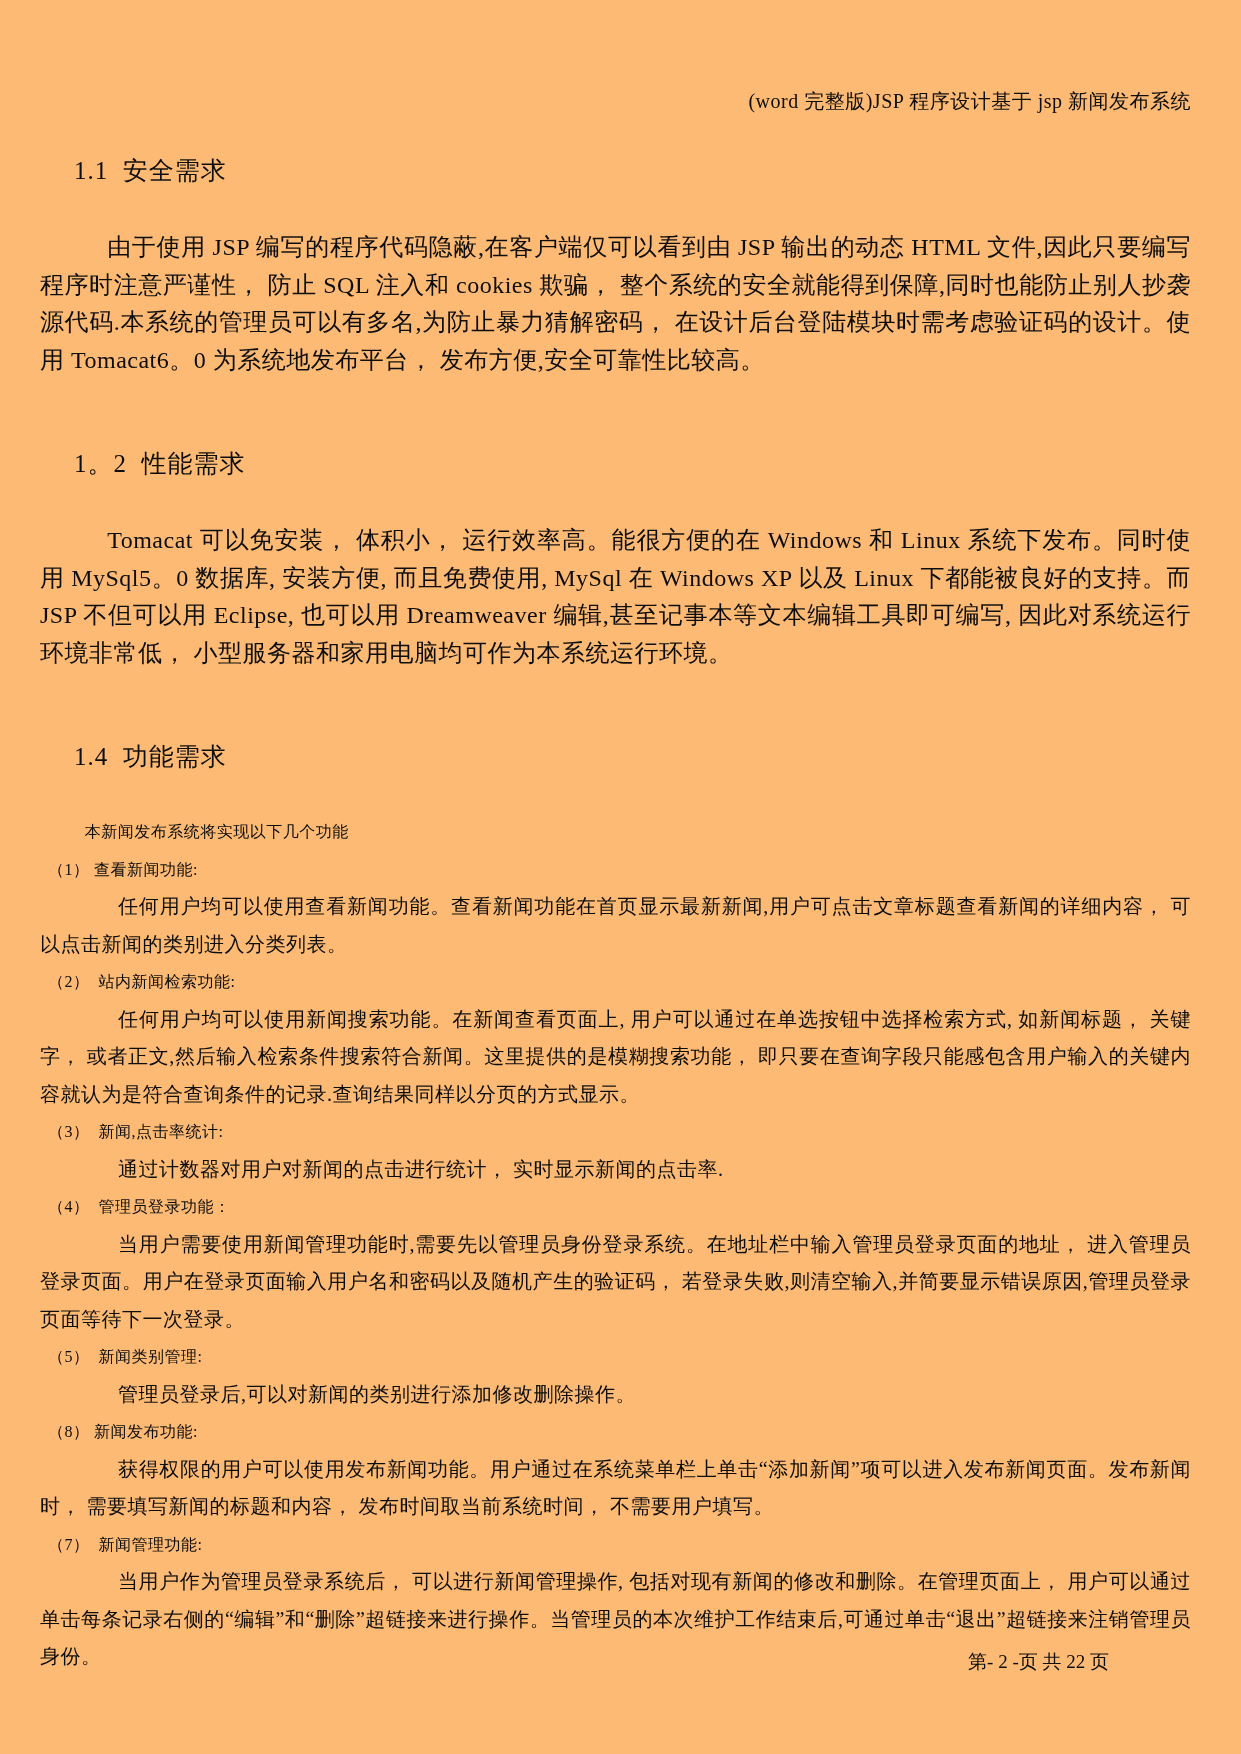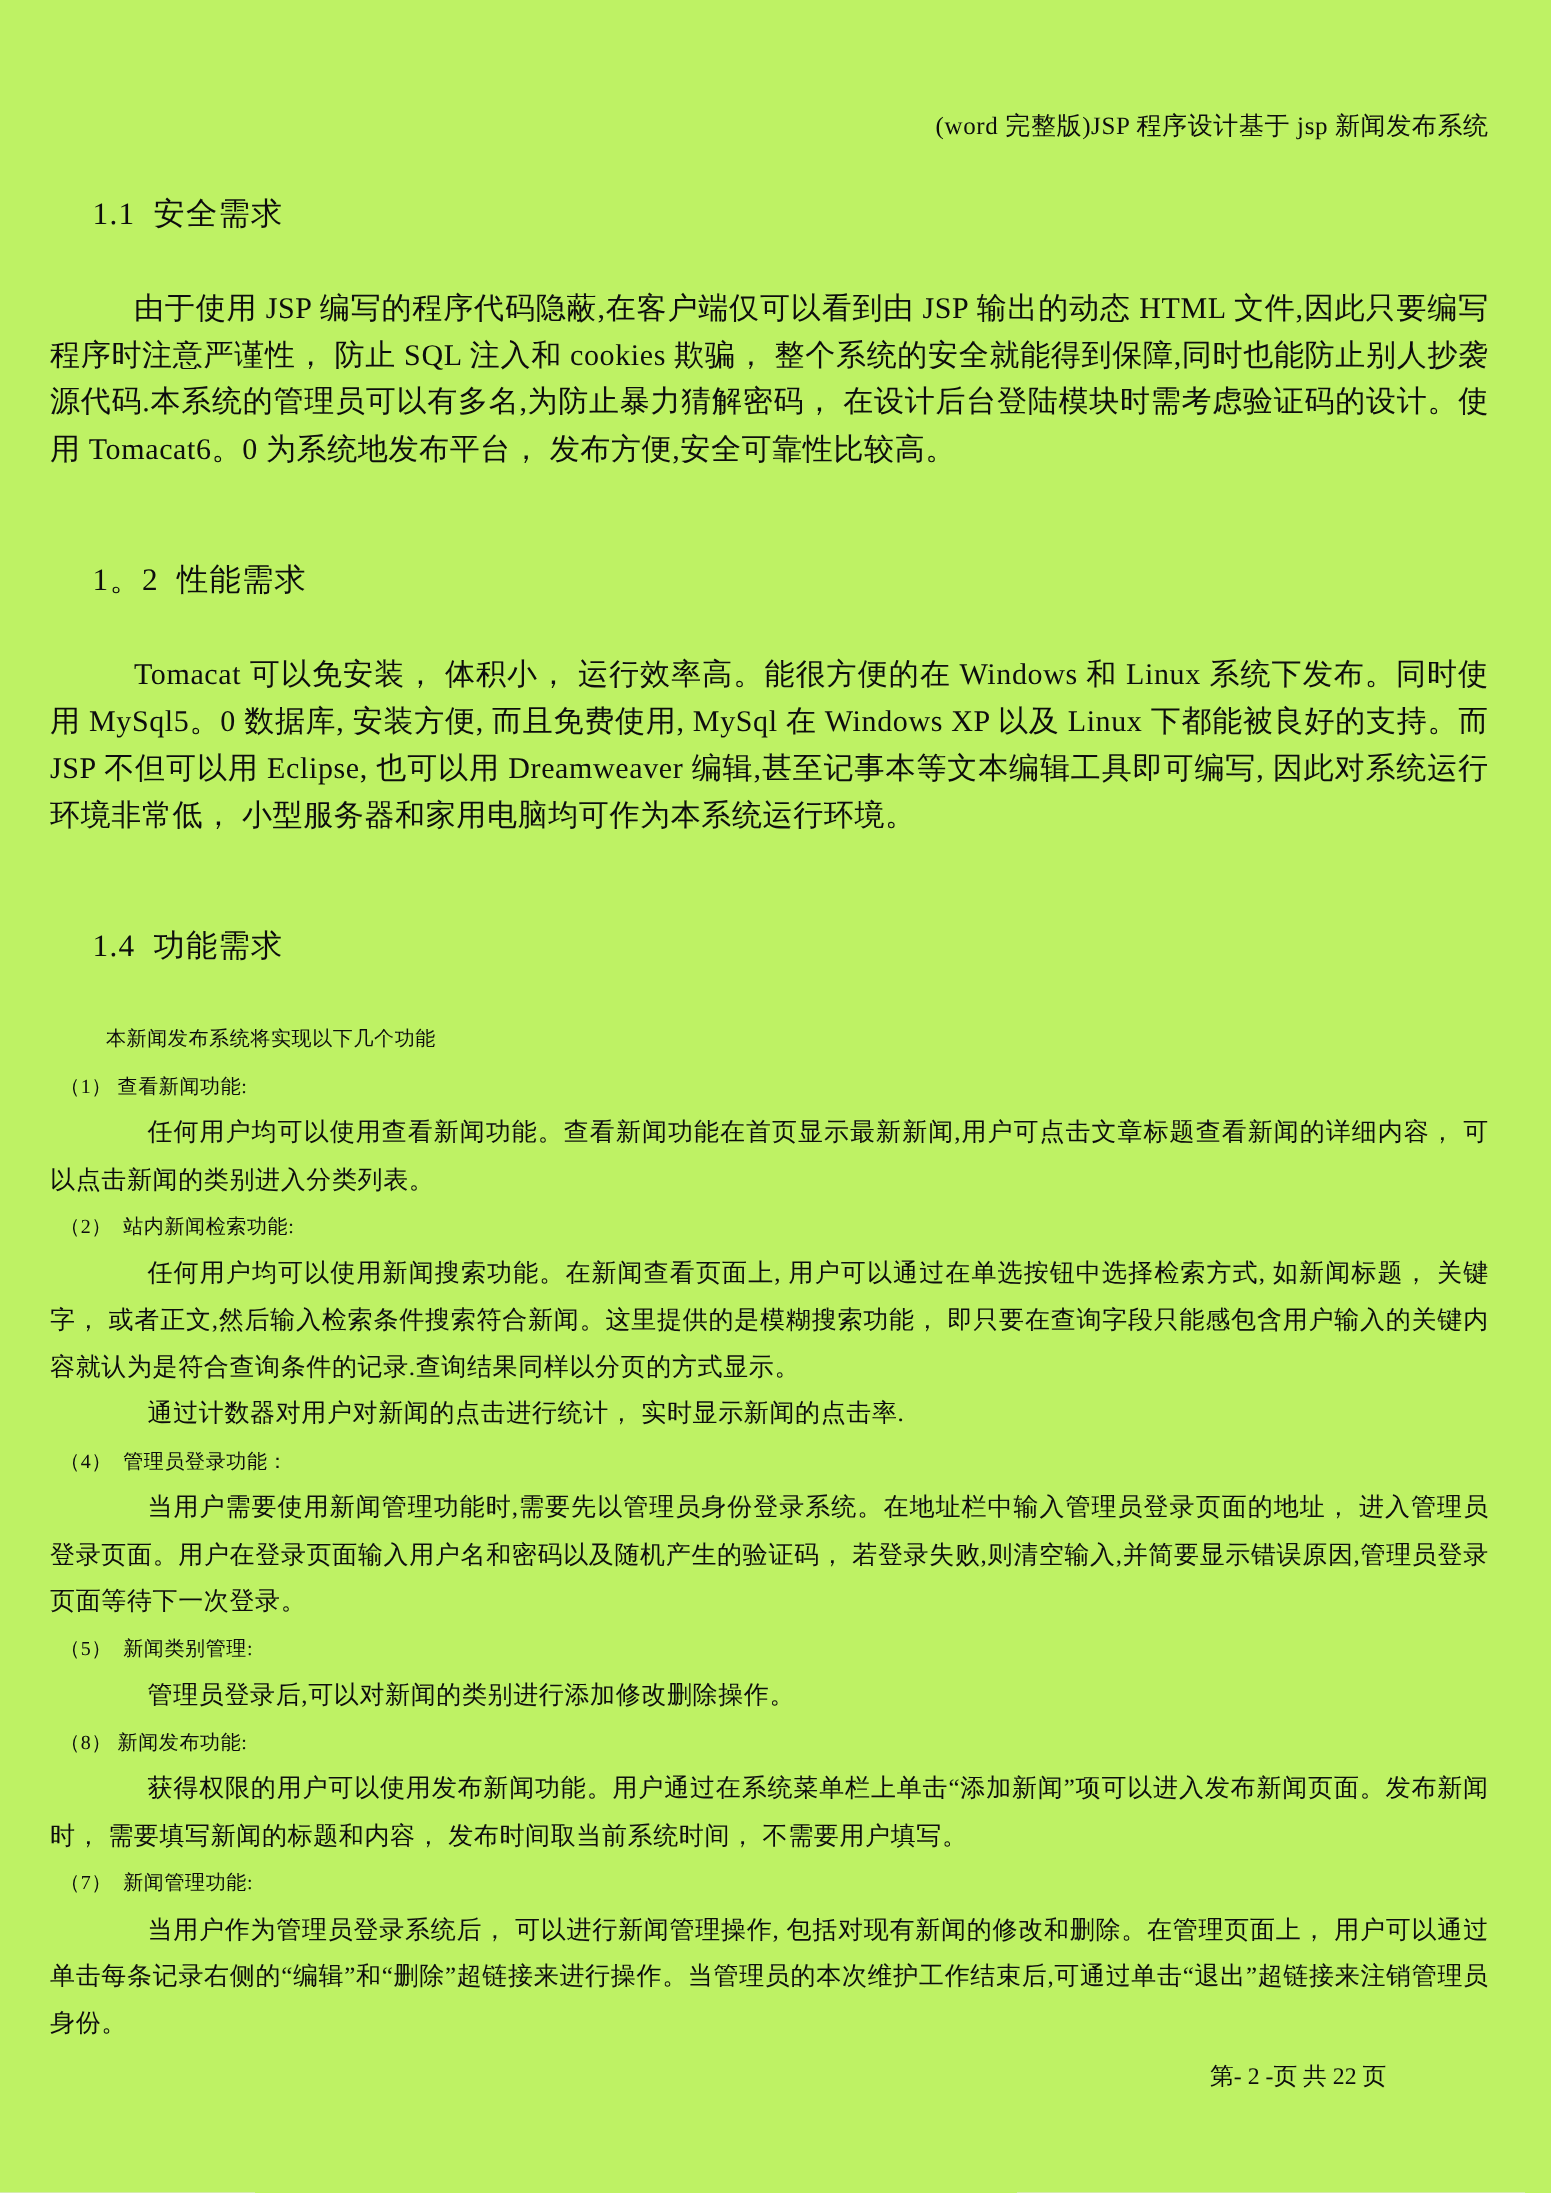--- a/index.html
+++ b/index.html
@@ -8,7 +8,7 @@
     width: 1241px;
     height: 1754px;
     margin: 0 auto;
-    background: #bef264;
+    background: #fdba74;
     box-sizing: border-box;
     padding: 88px 50px 0 40px;
     color: #0d0d0d;

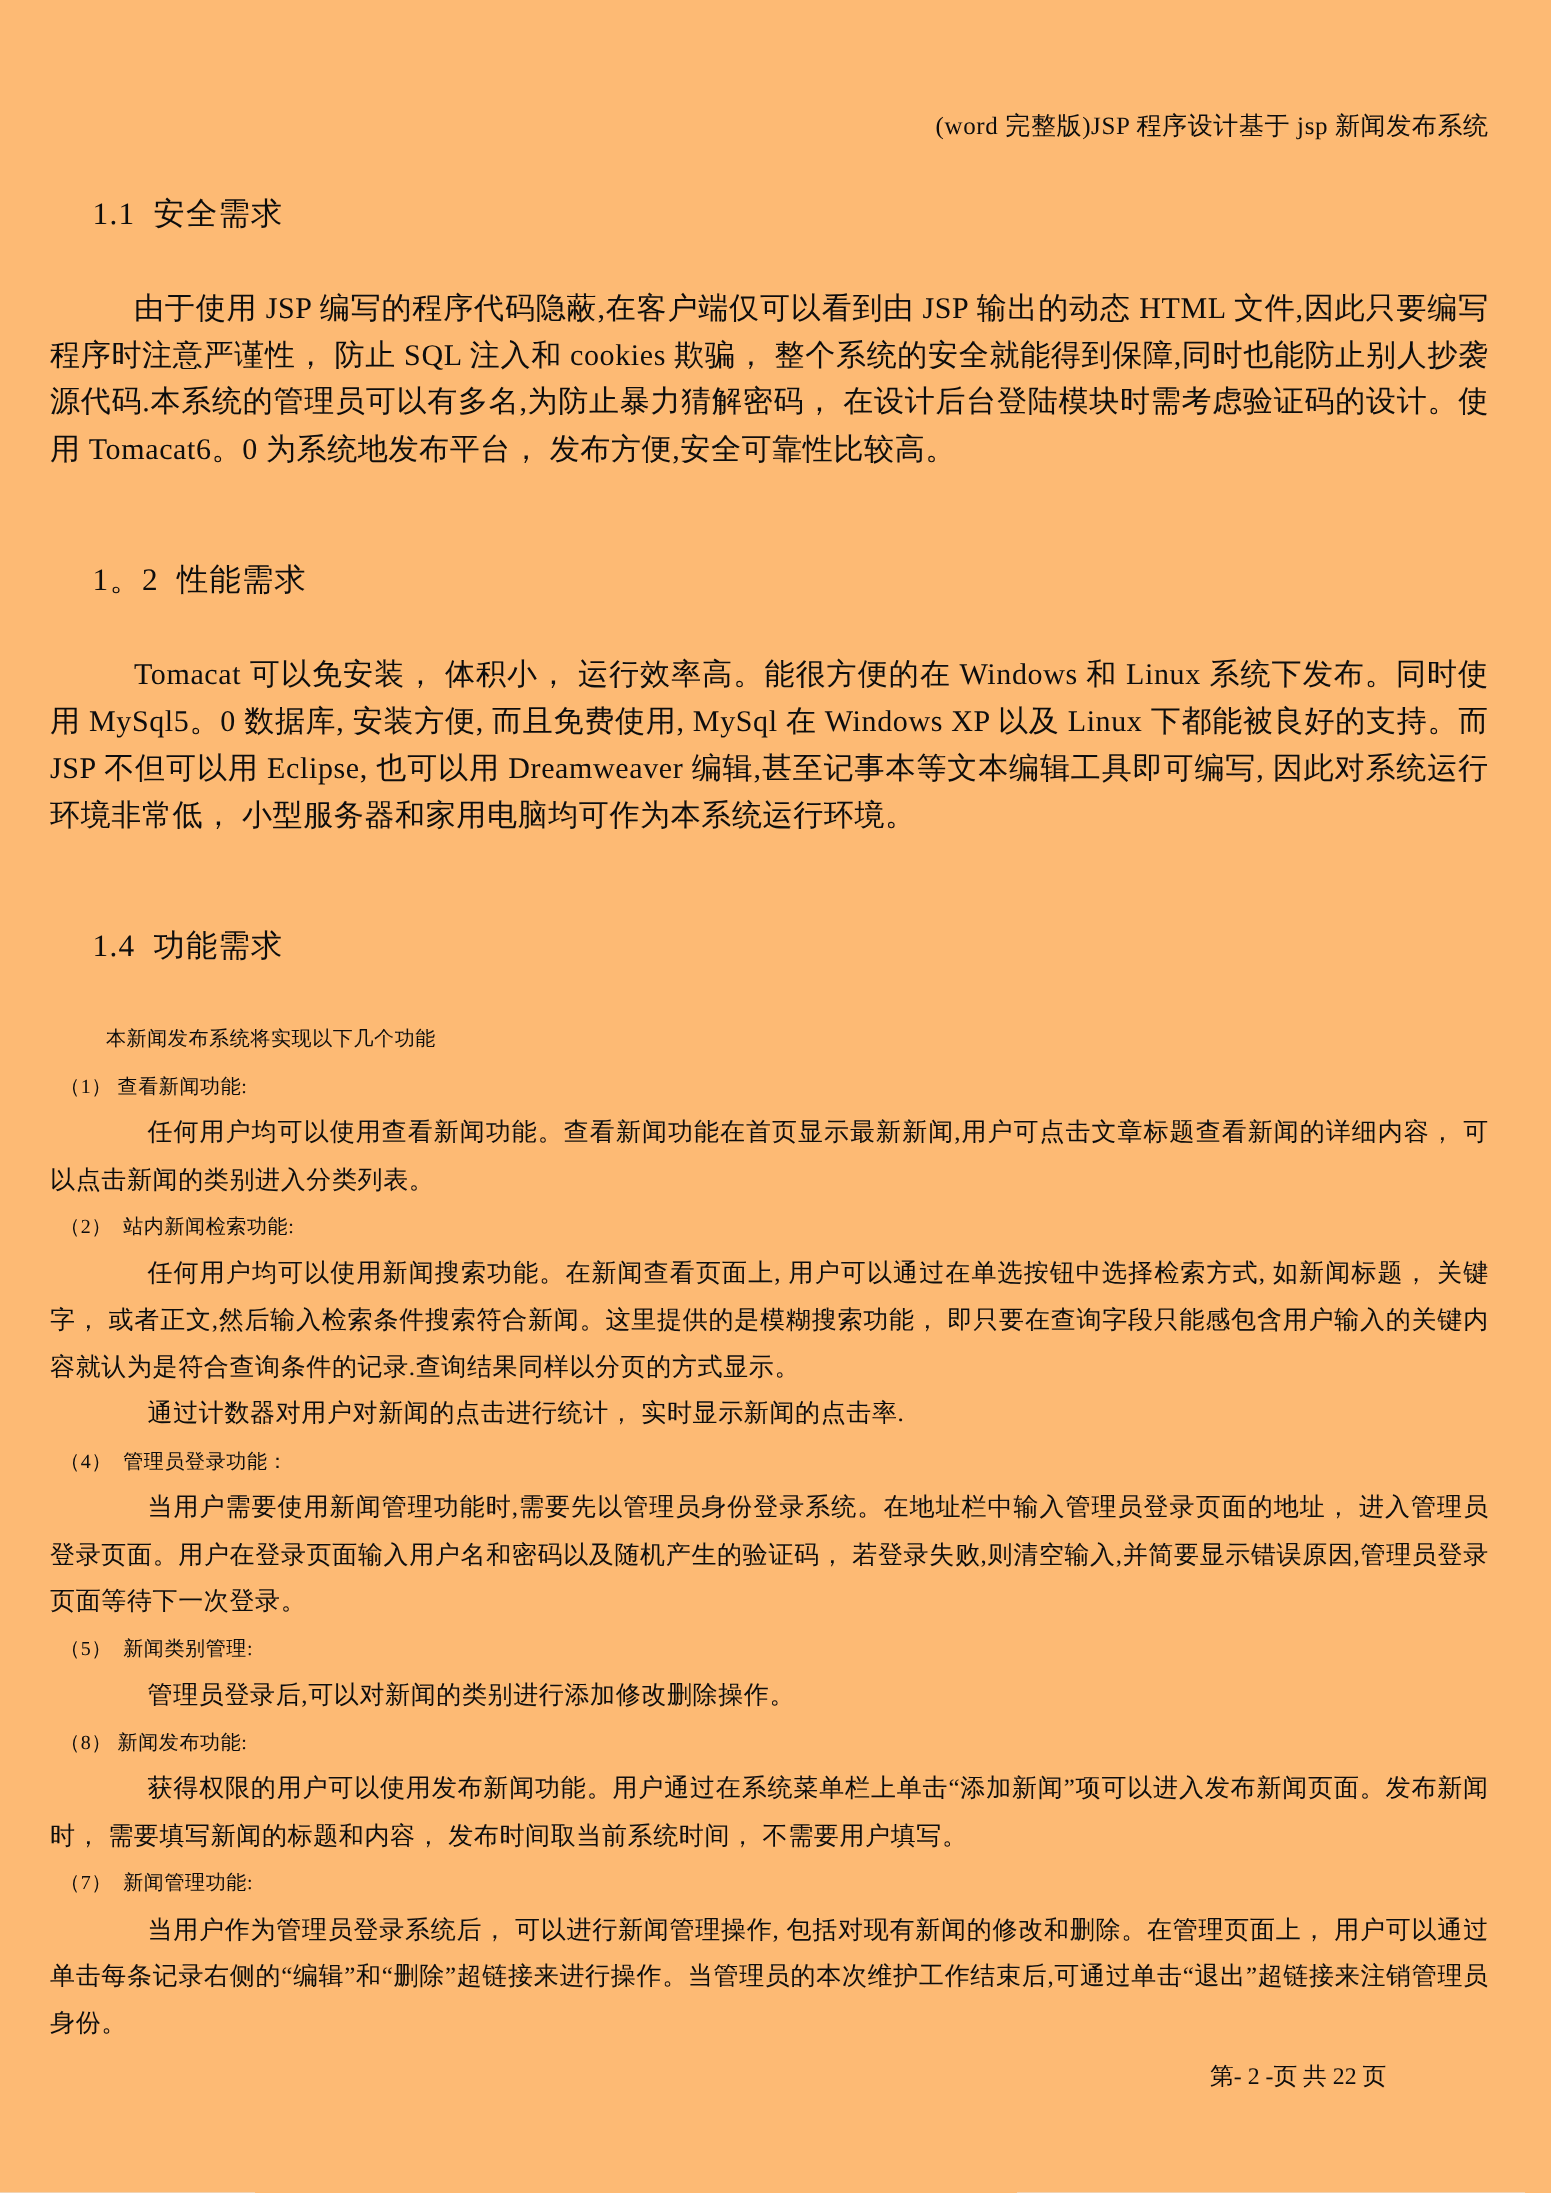--- a/index.html
+++ b/index.html
@@ -97,6 +97,7 @@
     <div class="item-label">（2）  站内新闻检索功能:</div>
     <p class="item-body">任何用户均可以使用新闻搜索功能。在新闻查看页面上, 用户可以通过在单选按钮中选择检索方式, 如新闻标题， 关键字， 或者正文,然后输入检索条件搜索符合新闻。这里提供的是模糊搜索功能， 即只要在查询字段只能感包含用户输入的关键内容就认为是符合查询条件的记录.查询结果同样以分页的方式显示。</p>
 
+    <div class="item-label">（3）  新闻,点击率统计:</div>
     <p class="item-body">通过计数器对用户对新闻的点击进行统计， 实时显示新闻的点击率.</p>
 
     <div class="item-label">（4）  管理员登录功能：</div>

